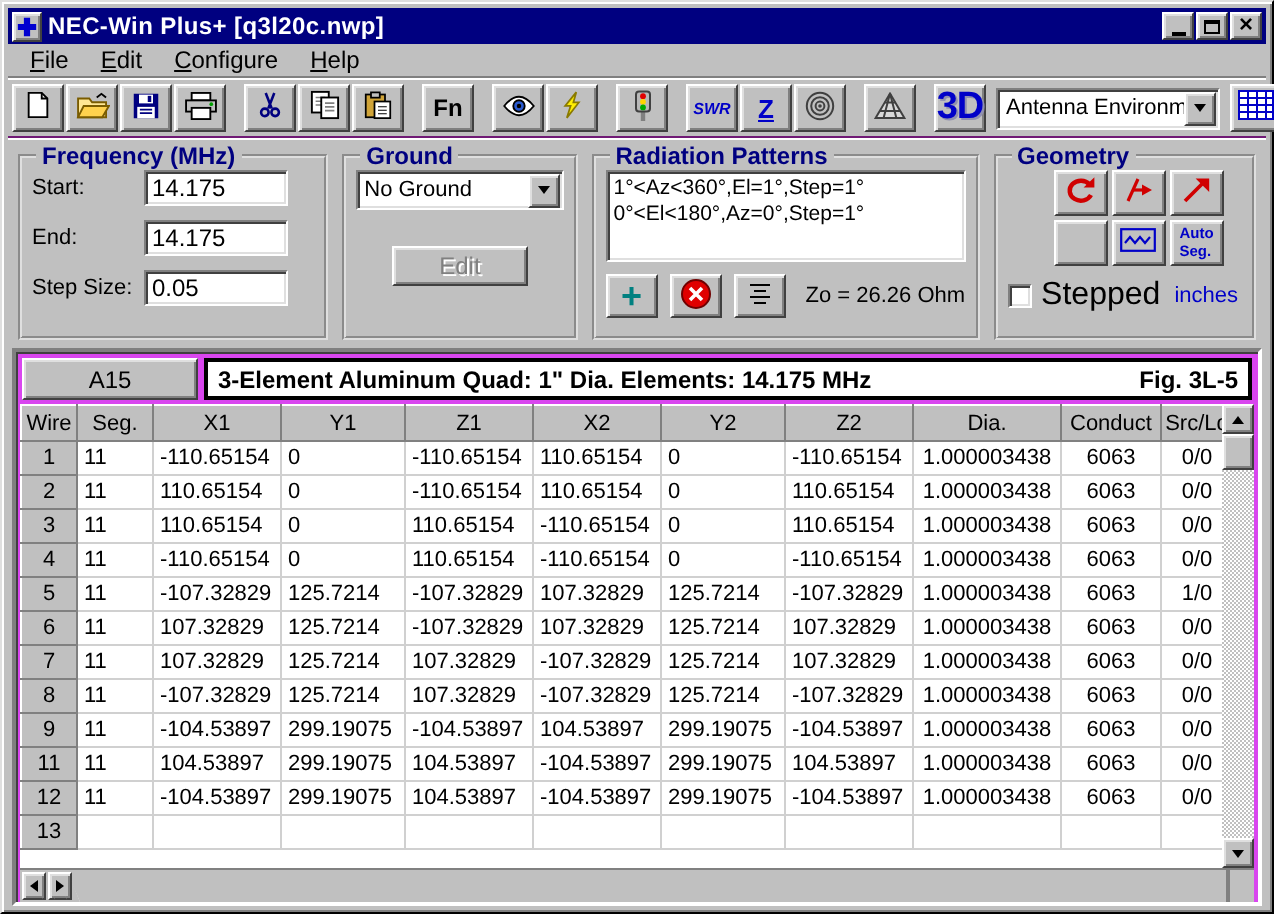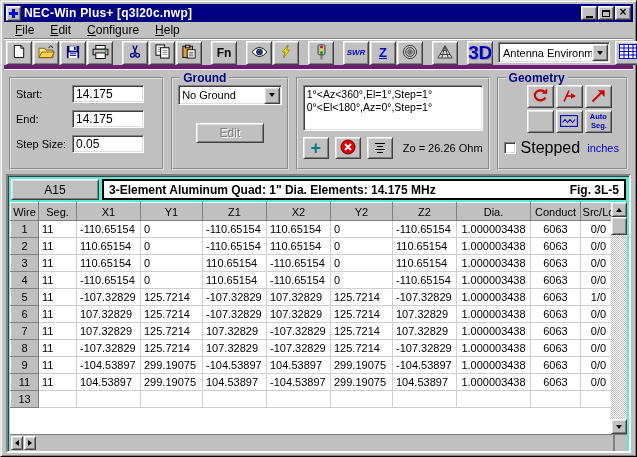--- a/index.html
+++ b/index.html
@@ -35,7 +35,7 @@
 
   
   .toolbar { height:29px; display:flex; align-items:center; padding:2px 2px; gap:1px; flex:0 0 auto;
-    border-bottom:4px solid #701a75; box-shadow:0 1px 0 #fff; }
+    border-bottom:1px solid #701a75; box-shadow:0 1px 0 #fff; }
   .tbtn { width:26px; height:24px; display:grid; place-items:center; flex:0 0 auto; }
   .tgap { width:7px; flex:0 0 auto; }
   [data-name="fn-icon"] { font-weight:bold; font-size:12px; color:#000; }

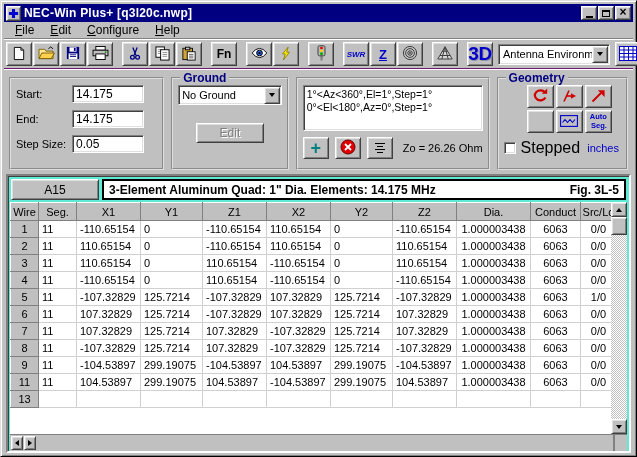--- a/index.html
+++ b/index.html
@@ -289,6 +289,7 @@
   <div class="panels" data-name="control-panels">
 
     <div class="group grp-freq" data-name="frequency-group">
+      <span class="group-title" data-name="frequency-group-title">Frequency (MHz)</span>
       <div class="freq-row">
         <span class="freq-label" data-name="start-label">Start:</span>
         <span class="field sunken" data-name="start-frequency-input">14.175</span>

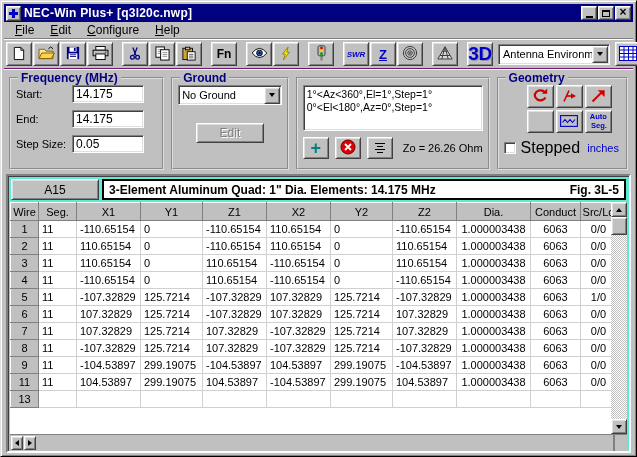--- a/index.html
+++ b/index.html
@@ -316,6 +316,7 @@
     </div>
 
     <div class="group grp-rad" data-name="radiation-patterns-group">
+      <span class="group-title" data-name="radiation-patterns-title">Radiation Patterns</span>
       <div class="rad-list sunken" data-name="radiation-pattern-list" id="rad-list">
           <div data-name="radiation-pattern-entry">1°&lt;Az&lt;360°,El=1°,Step=1°</div>
           <div data-name="radiation-pattern-entry">0°&lt;El&lt;180°,Az=0°,Step=1°</div>

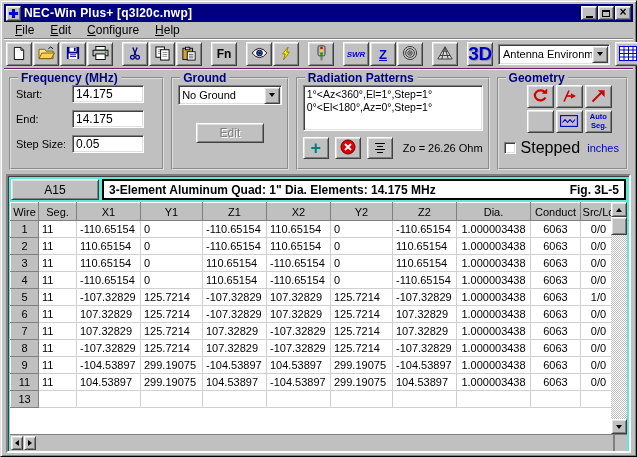--- a/index.html
+++ b/index.html
@@ -79,7 +79,7 @@
   .geo-grid { display:grid; grid-template-columns:repeat(3,27px); grid-auto-rows:23px; gap:2px; justify-content:center; margin-left:14px; }
   .geo-btn { display:grid; place-items:center; overflow:hidden; }
   [data-name="brackets-icon"] { color:#0000c8; font-weight:bold; font-size:12px; }
-  .autoseg-label { font-size:7.5px; font-weight:bold; color:#0000c8; line-height:1.1; text-align:right; }
+  .autoseg-label { font-size:7.5px; font-weight:bold; color:#0000c8; line-height:1.1; text-align:left; }
   .geo-bottom { display:flex; align-items:center; margin-top:6px; gap:5px; }
   .checkbox { width:12px; height:12px; flex:0 0 auto; }
   .stepped-label { font-size:16px; flex:1; }

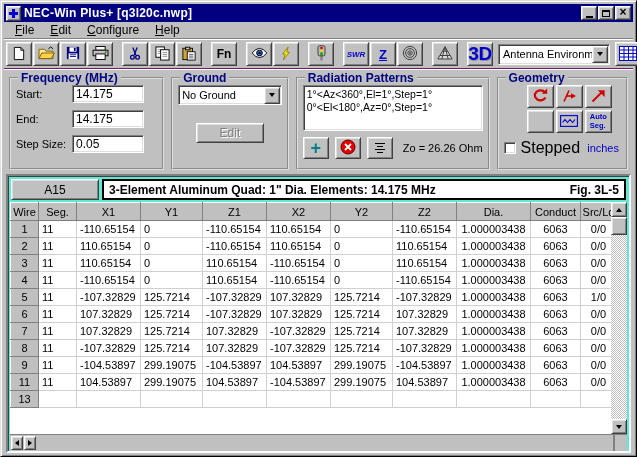--- a/index.html
+++ b/index.html
@@ -87,7 +87,7 @@
 
   
   .sheet { flex:1 1 auto; margin:1px 2px 0 2px; border:2px solid; border-color:#808080 #fff #fff #808080;
-    background:#5eead4; box-shadow: inset 1px 1px 0 #404040; padding:3px 2px 0 2px;
+    background:#d946ef; box-shadow: inset 1px 1px 0 #404040; padding:3px 2px 0 2px;
     display:flex; flex-direction:column; overflow:hidden; }
   .ref-row { height:23px; display:flex; gap:3px; padding:0 1px 2px 1px; flex:0 0 auto; }
   .name-box { width:88px; display:grid; place-items:center; font-size:12px; }

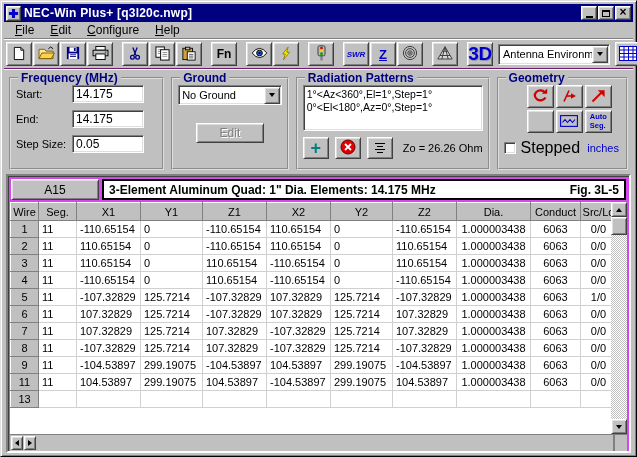--- a/index.html
+++ b/index.html
@@ -557,6 +557,19 @@
                 <td class="ctr" data-name="cell">0/0</td>
               </tr>
               <tr data-name="wire-row">
+                <th data-name="row-header">12</th>
+                <td class="num" data-name="cell">11</td>
+                <td class="num" data-name="cell">-104.53897</td>
+                <td class="num" data-name="cell">299.19075</td>
+                <td class="num" data-name="cell">104.53897</td>
+                <td class="num" data-name="cell">-104.53897</td>
+                <td class="num" data-name="cell">299.19075</td>
+                <td class="num" data-name="cell">-104.53897</td>
+                <td class="ctr" data-name="cell">1.000003438</td>
+                <td class="ctr" data-name="cell">6063</td>
+                <td class="ctr" data-name="cell">0/0</td>
+              </tr>
+              <tr data-name="wire-row">
                 <th data-name="row-header">13</th>
                 <td data-name="cell"></td>
                 <td data-name="cell"></td>

